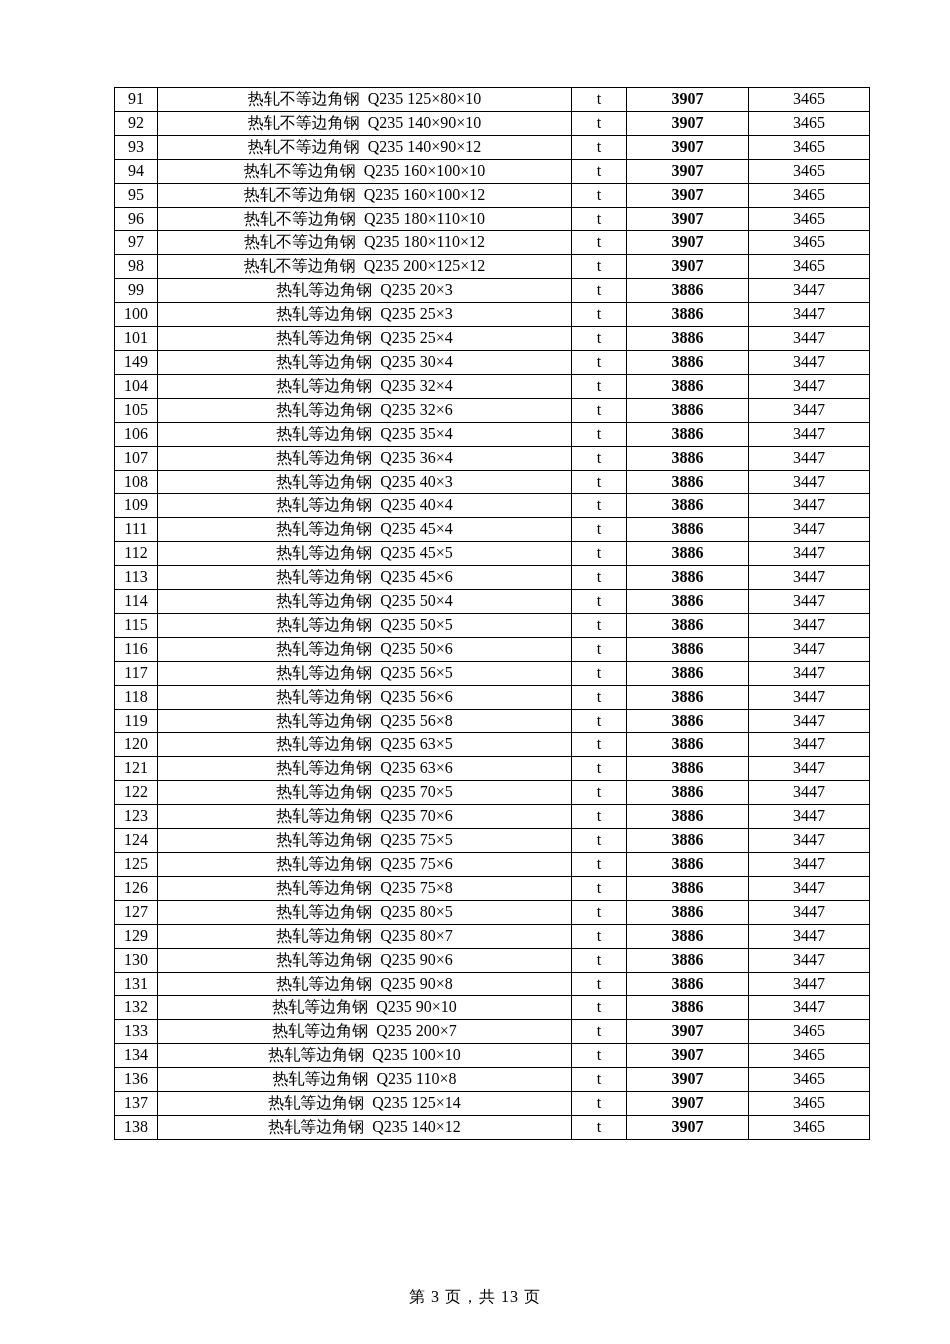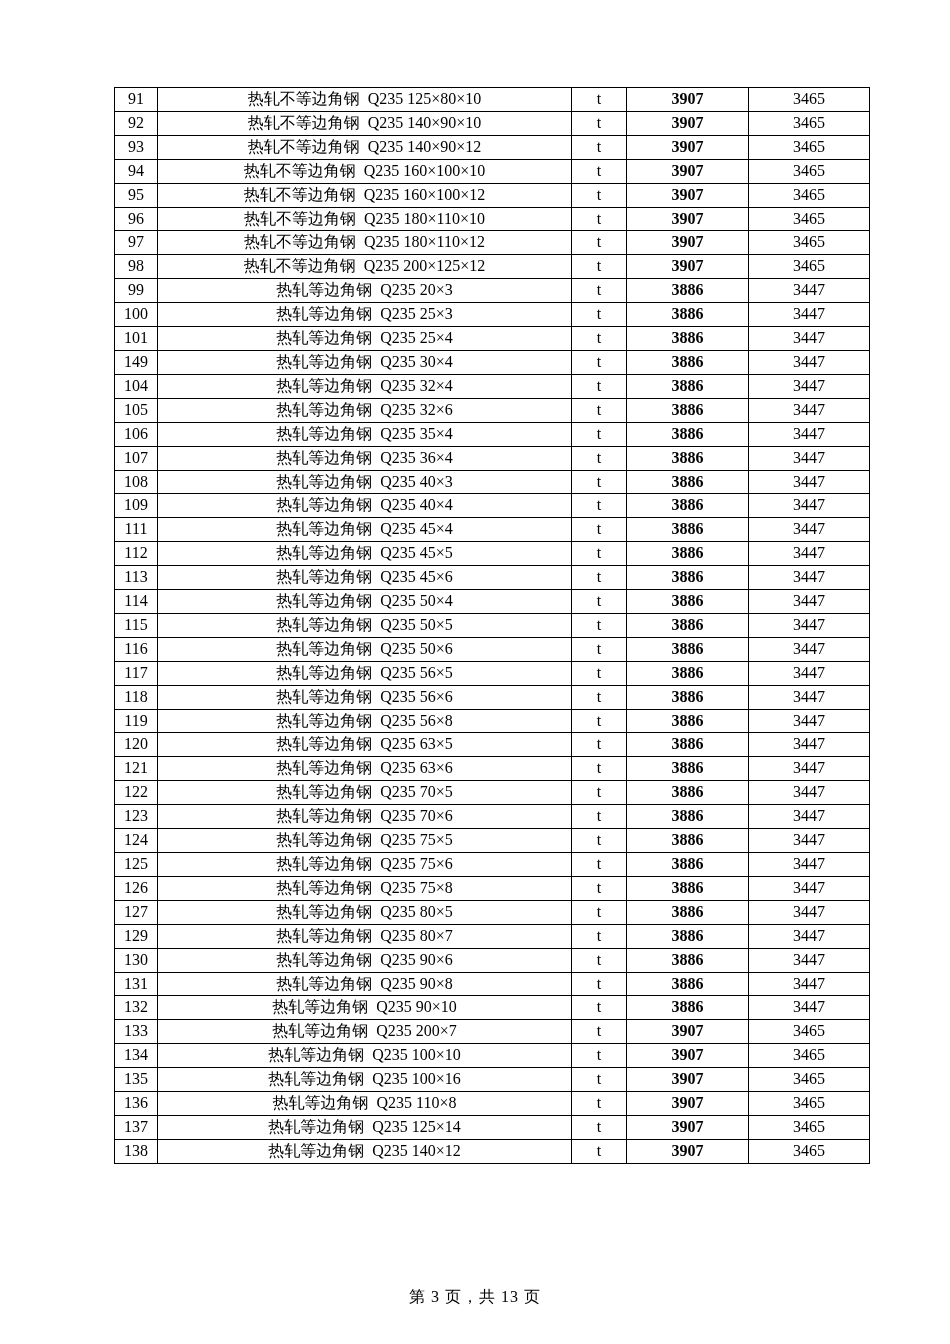--- a/index.html
+++ b/index.html
@@ -348,13 +348,6 @@
             <td class="c4">3465</td>
           </tr>
           <tr>
-            <td class="c0">135</td>
-            <td class="c1">热轧等边角钢  Q235 100×16</td>
-            <td class="c2">t</td>
-            <td class="c3">3907</td>
-            <td class="c4">3465</td>
-          </tr>
-          <tr>
             <td class="c0">136</td>
             <td class="c1">热轧等边角钢  Q235 110×8</td>
             <td class="c2">t</td>

